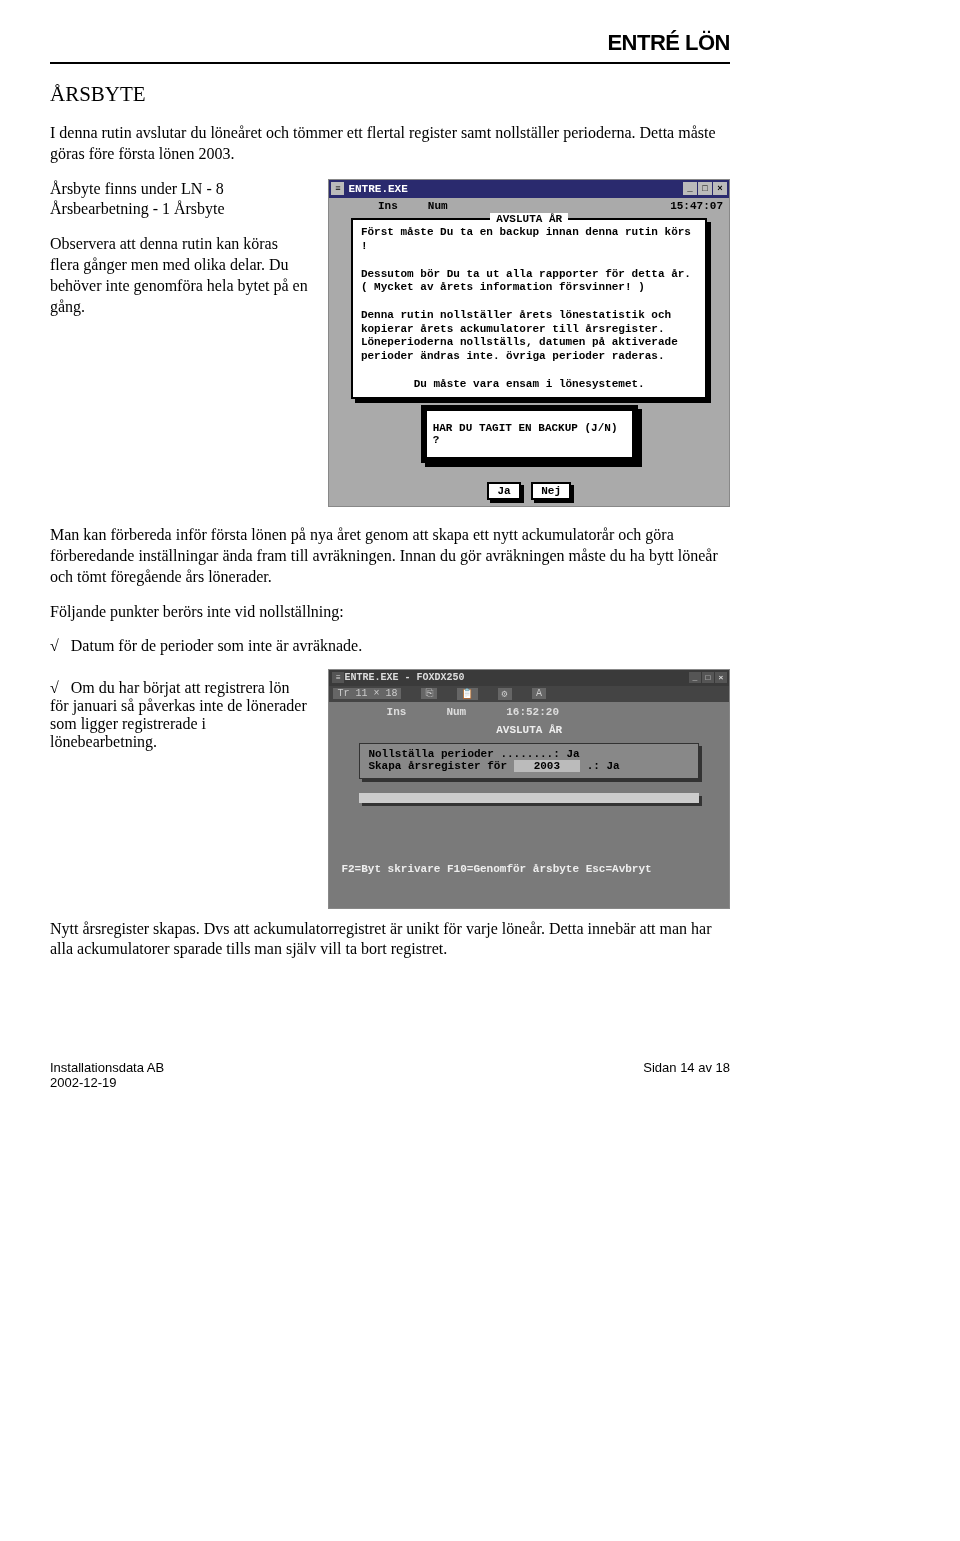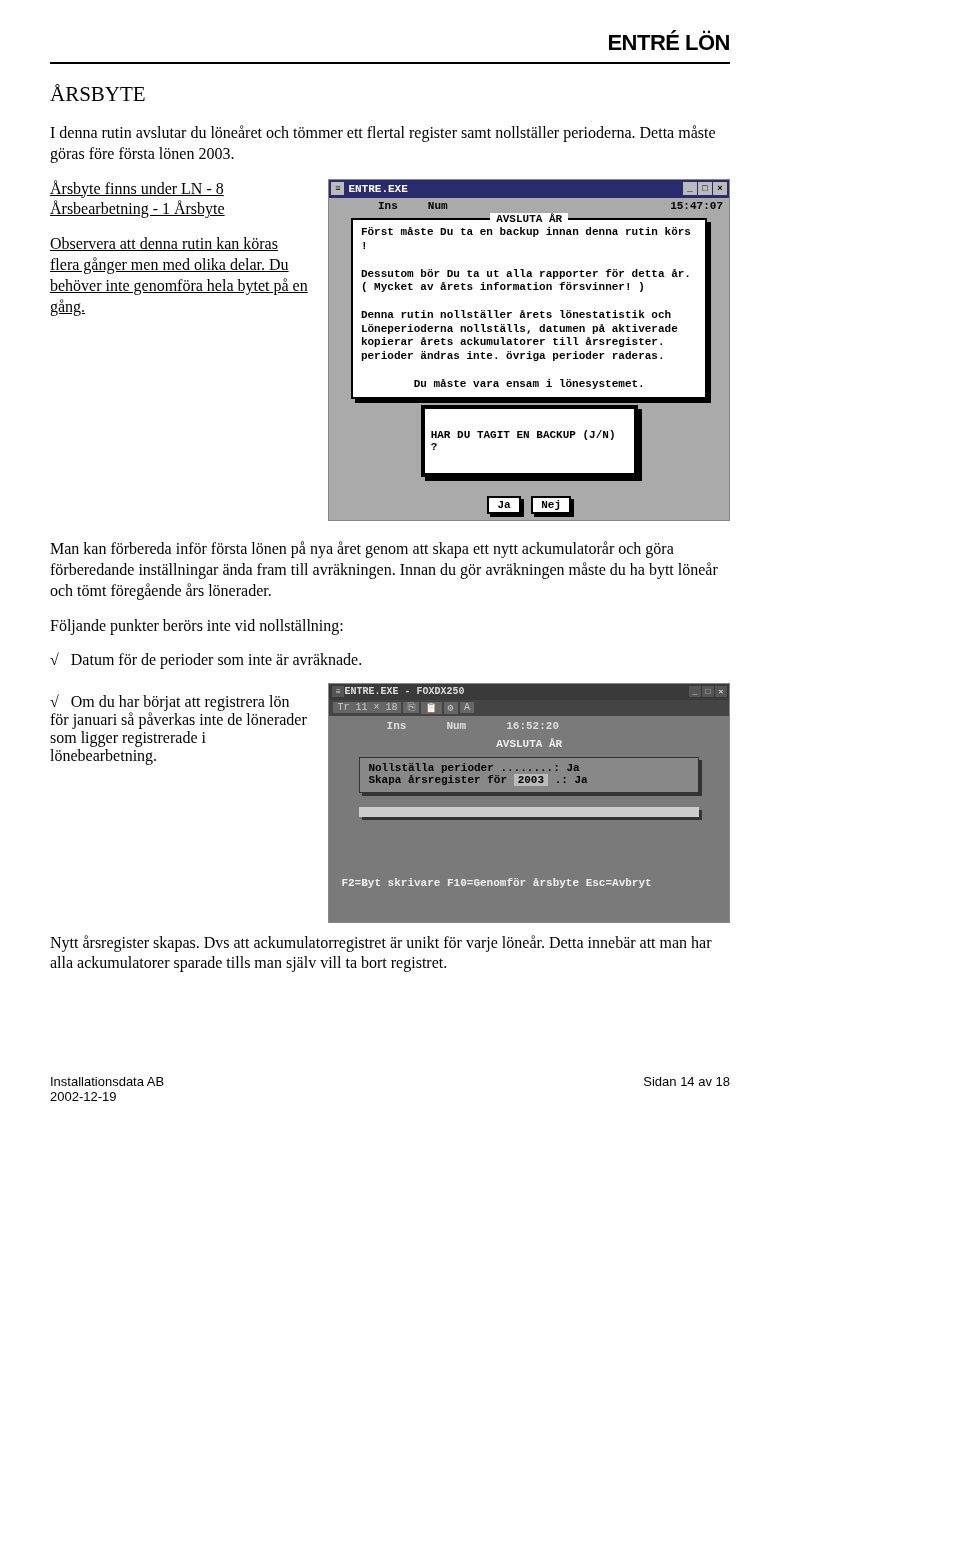--- a/index.html
+++ b/index.html
@@ -39,7 +39,7 @@
     align-items: flex-start;
     margin-bottom: 18px;
   }
-  .two-col .left { flex: 0 0 38%; text-decoration: underline; }
+  .two-col .left { flex: 0 0 38%; }
   .two-col .right { flex: 1; }
   
   .doswin {

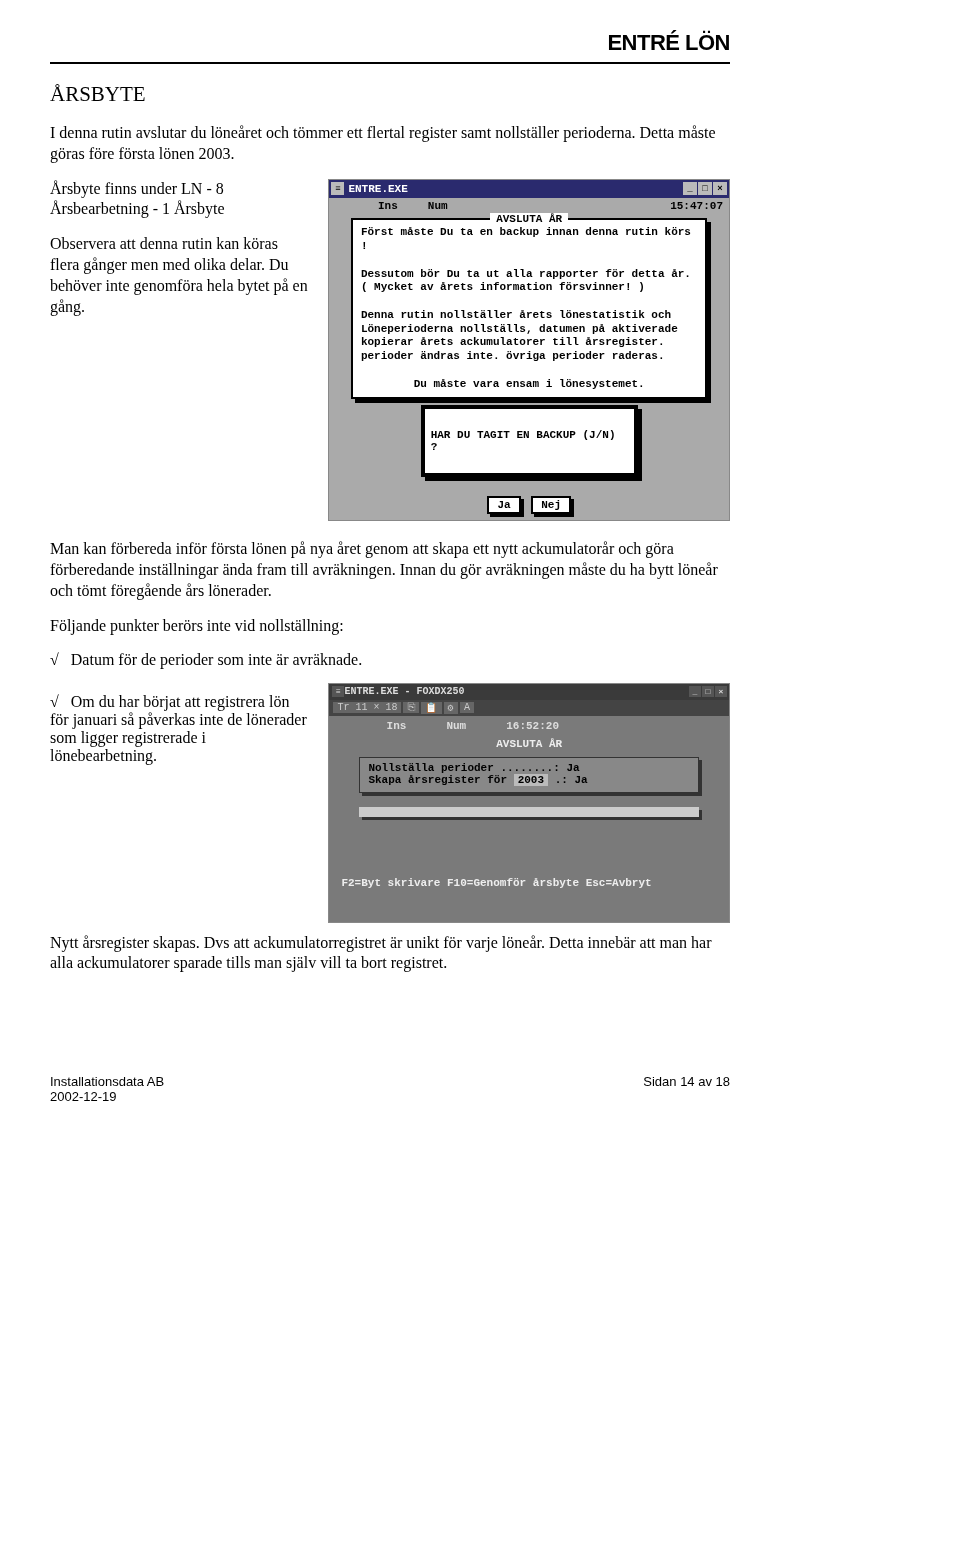--- a/index.html
+++ b/index.html
@@ -260,8 +260,8 @@
             <div>( Mycket av årets information försvinner! )</div>
             <br>
             <div>Denna rutin nollställer årets lönestatistik och</div>
+            <div>kopierar årets ackumulatorer till årsregister.</div>
             <div>Löneperioderna nollställs, datumen på aktiverade</div>
-            <div>kopierar årets ackumulatorer till årsregister.</div>
             <div>perioder ändras inte. övriga perioder raderas.</div>
             <br>
             <div style="text-align:center">Du måste vara ensam i lönesystemet.</div>

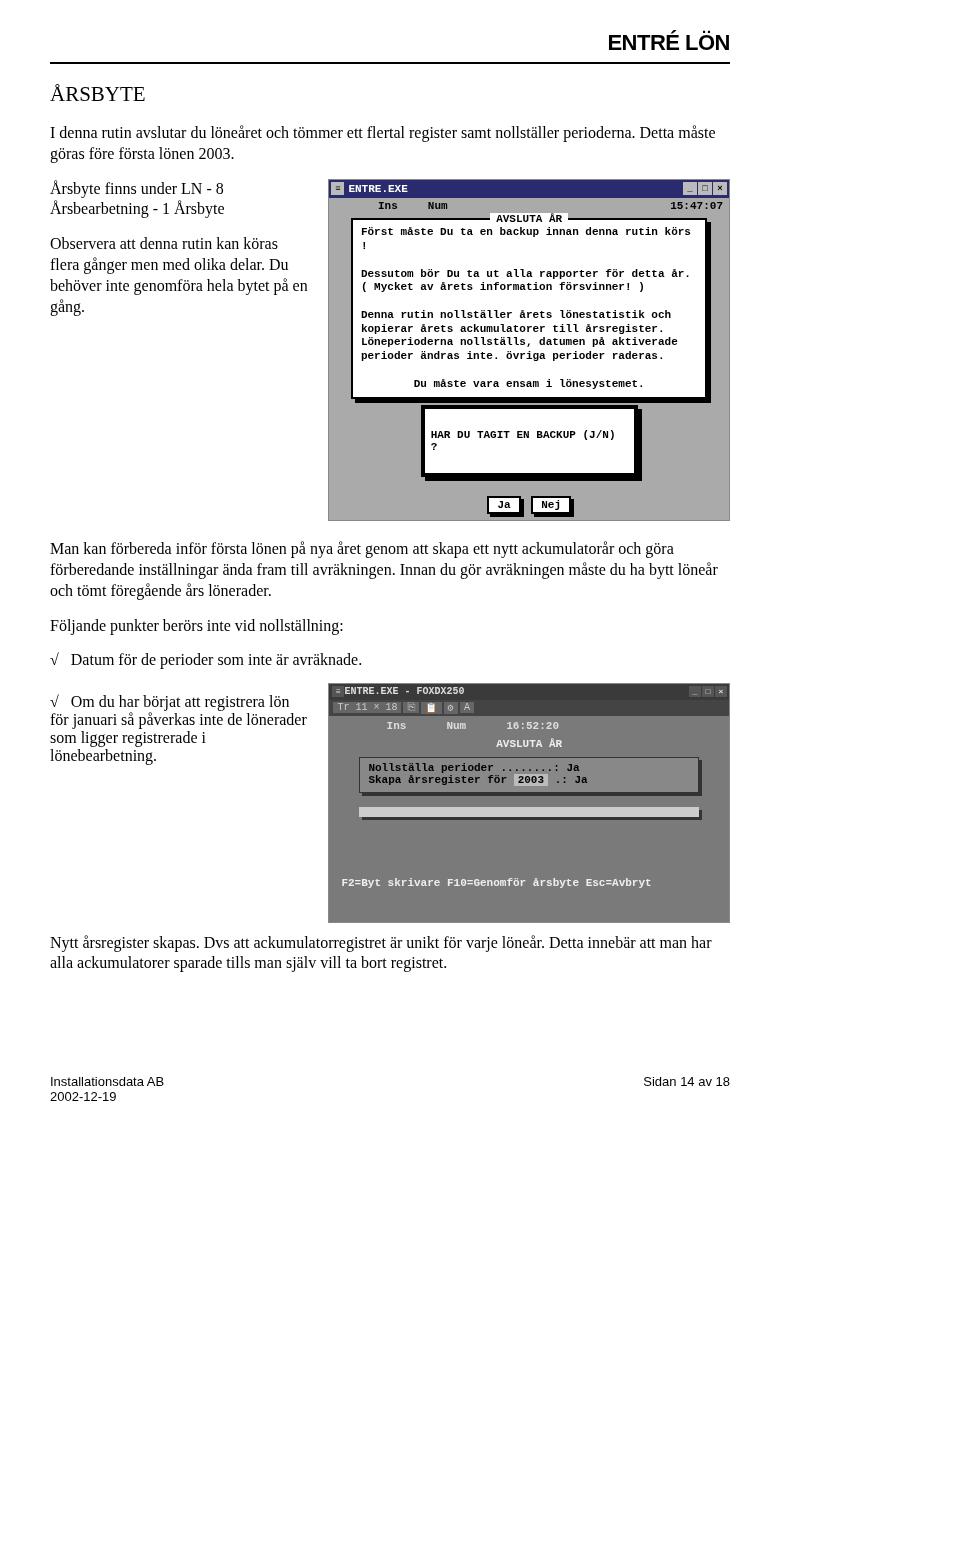--- a/index.html
+++ b/index.html
@@ -102,9 +102,9 @@
     background:#fff; padding: 0 6px;
   }
   .smallpanel {
-    border: 4px solid #000000;
+    border: 6px solid #000000;
     background: #fff;
-    padding: 20px 6px;
+    padding: 11px 6px;
     margin: 6px auto 4px auto;
     width: 56%;
     box-sizing: border-box;

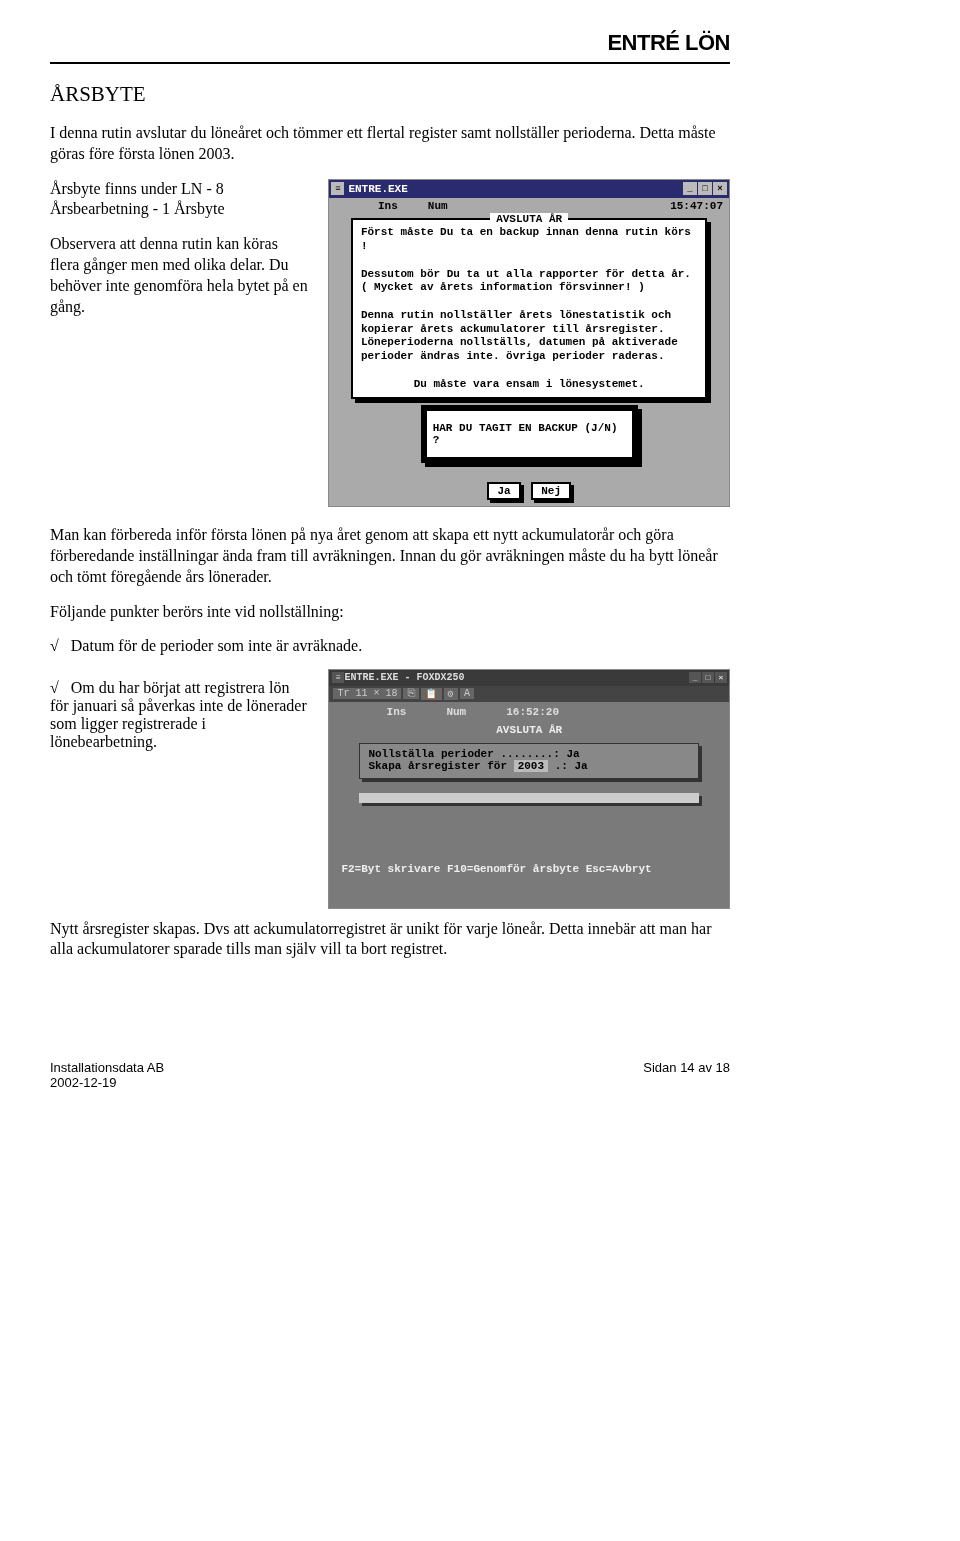--- a/index.html
+++ b/index.html
@@ -154,7 +154,7 @@
   }
   .doswin2 .toolbar {
     background:#444; height:16px; color:#ccc;
-    display:flex; align-items:center; gap:2px; font-size:10px;
+    display:flex; align-items:center; gap:20px; font-size:10px;
     padding:0 4px;
   }
   .doswin2 .toolbar .tool { background:#666; padding:0 4px; }

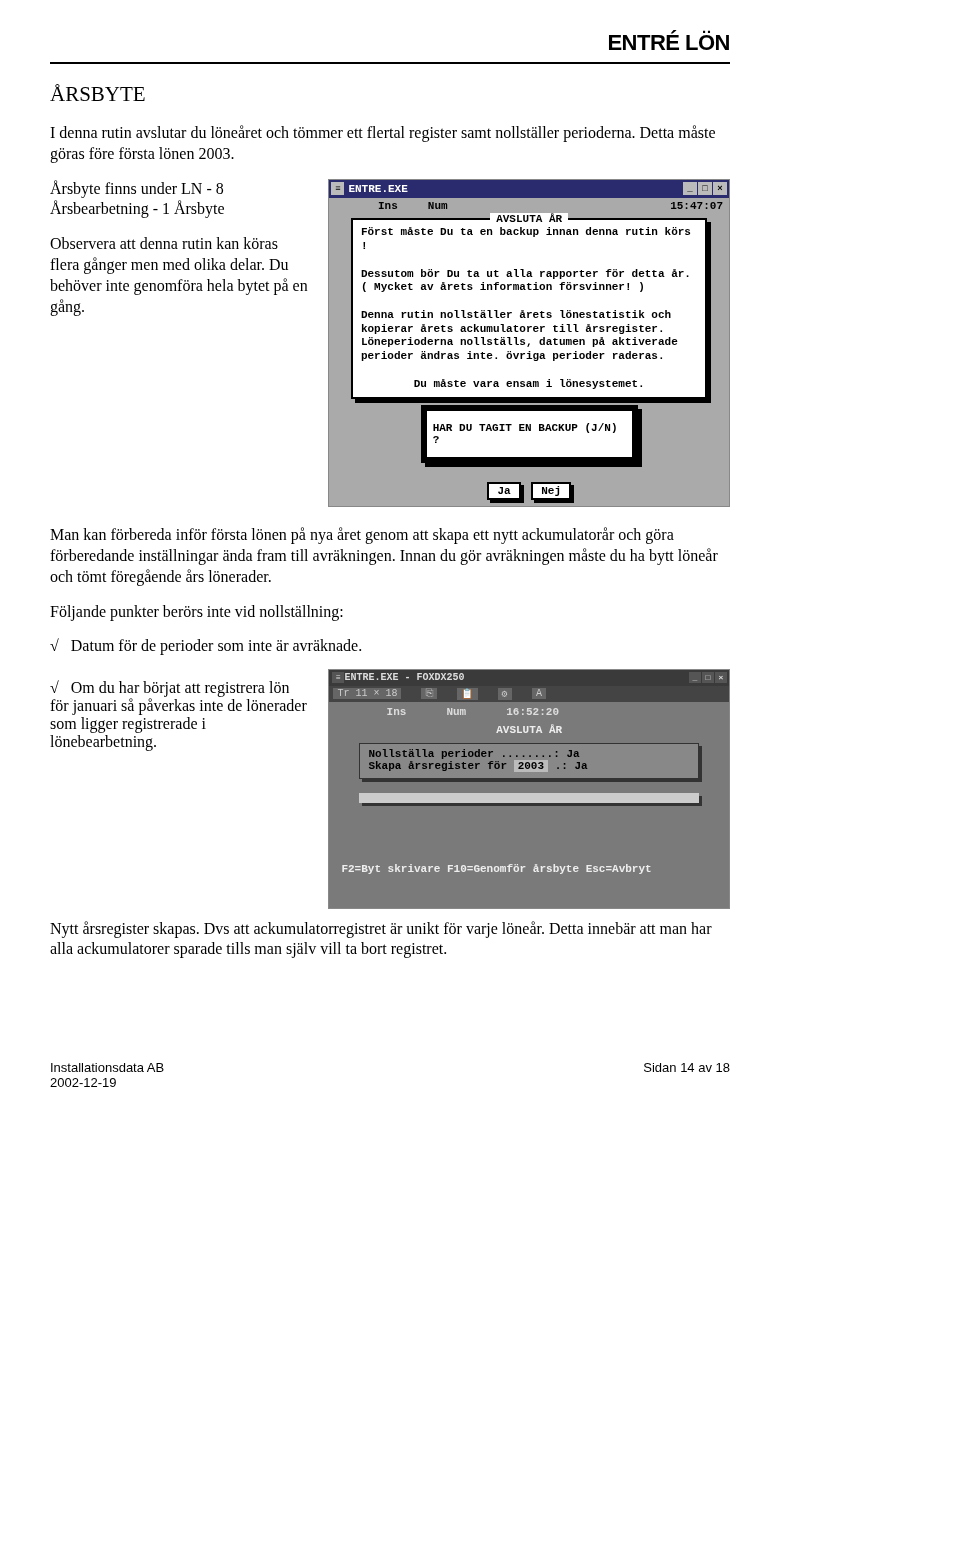--- a/index.html
+++ b/index.html
@@ -183,7 +183,7 @@
     font-weight:bold;
   }
   .doswin2 .dlg .val {
-    background:#bbb; color:#000; padding: 0 4px;
+    background:#bbb; color:#000; padding: 0 20px;
   }
   .doswin2 .dlg2 {
     background:#ccc;

